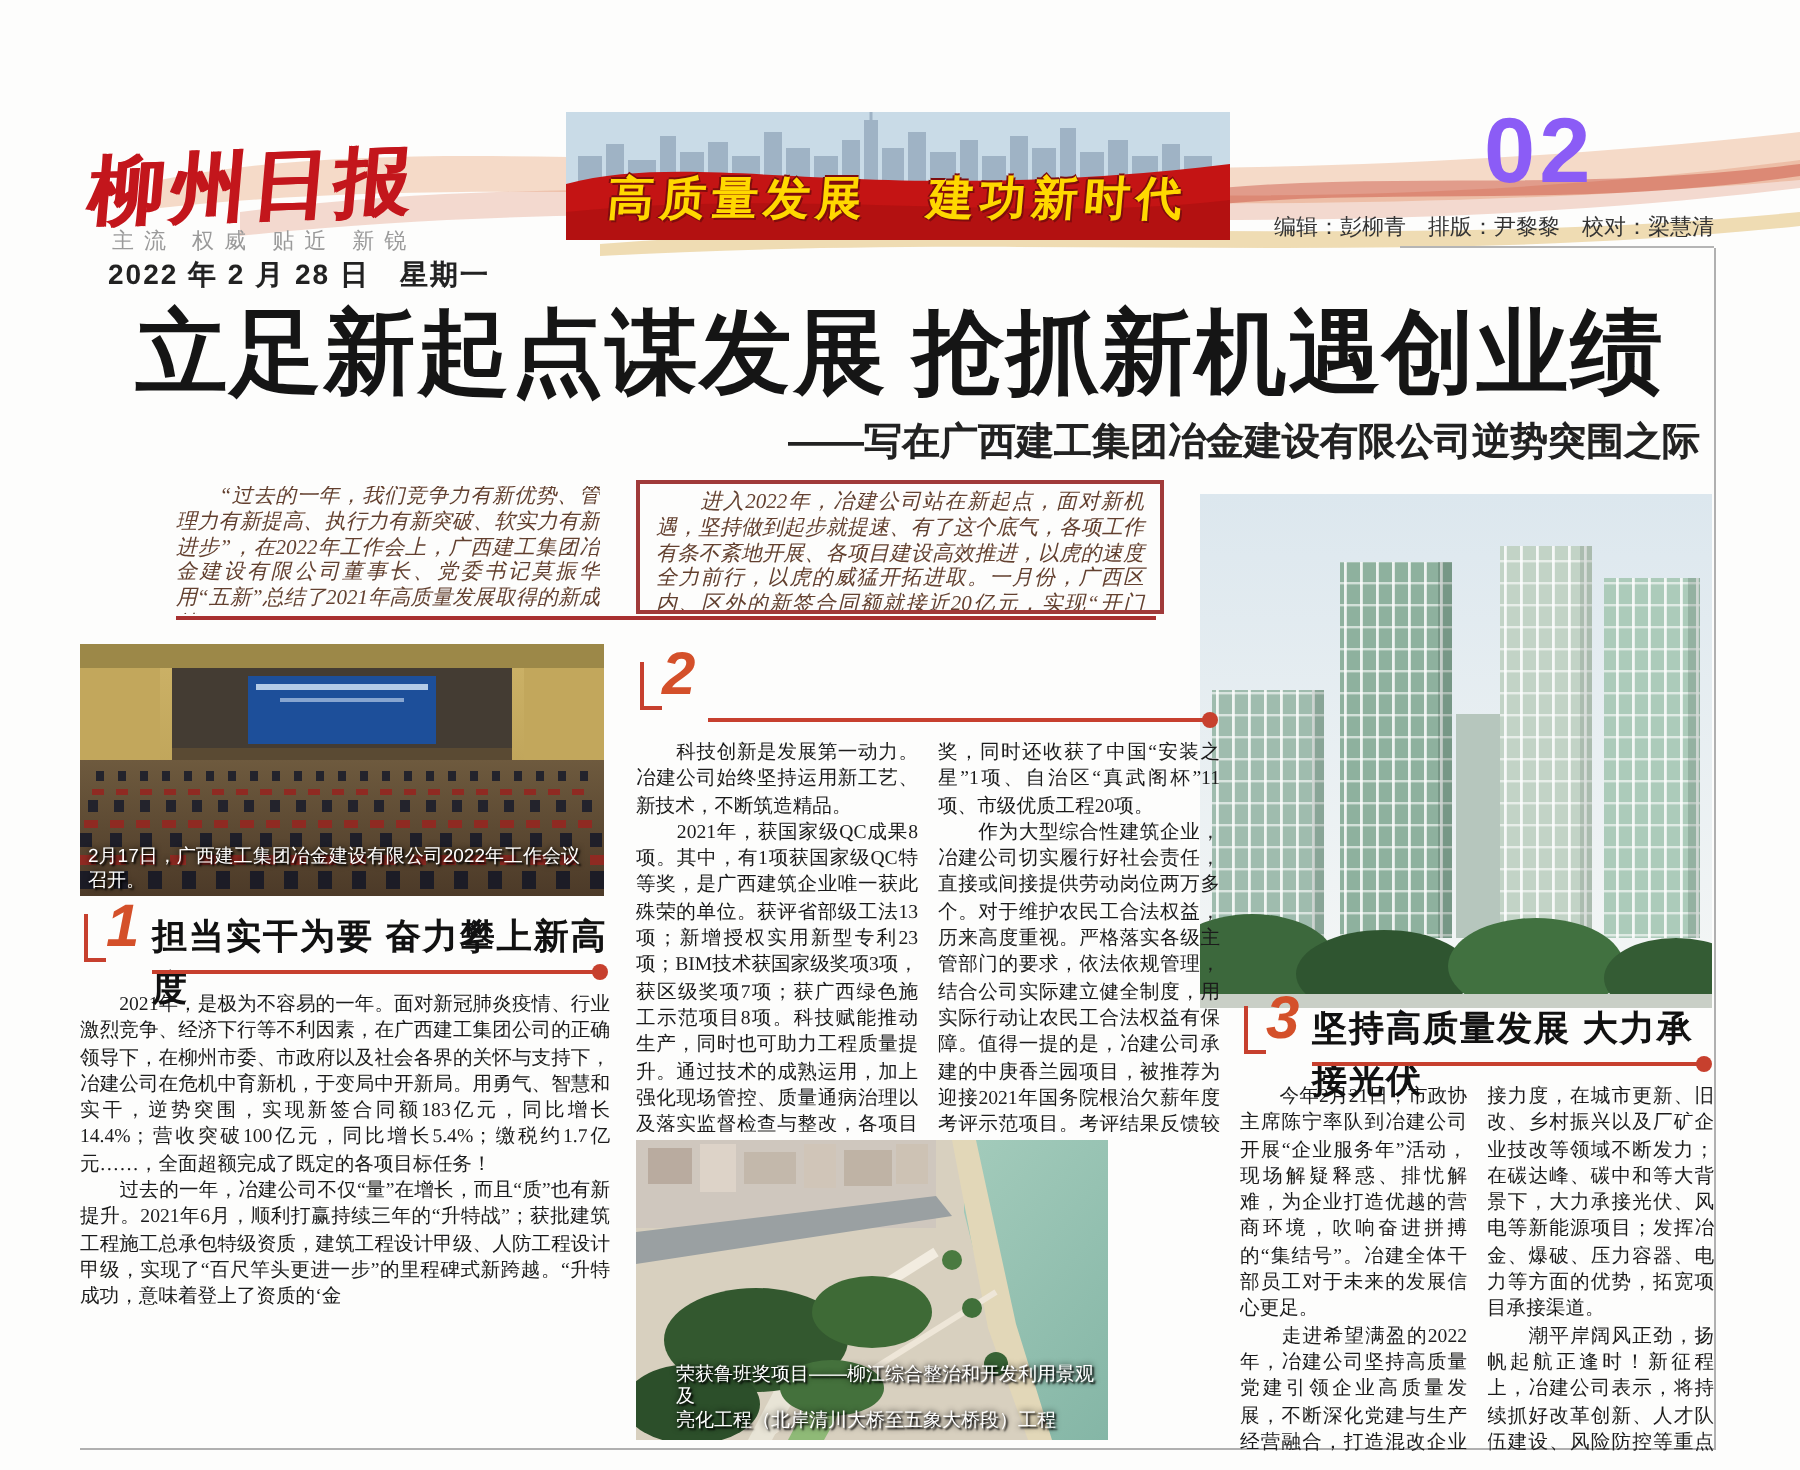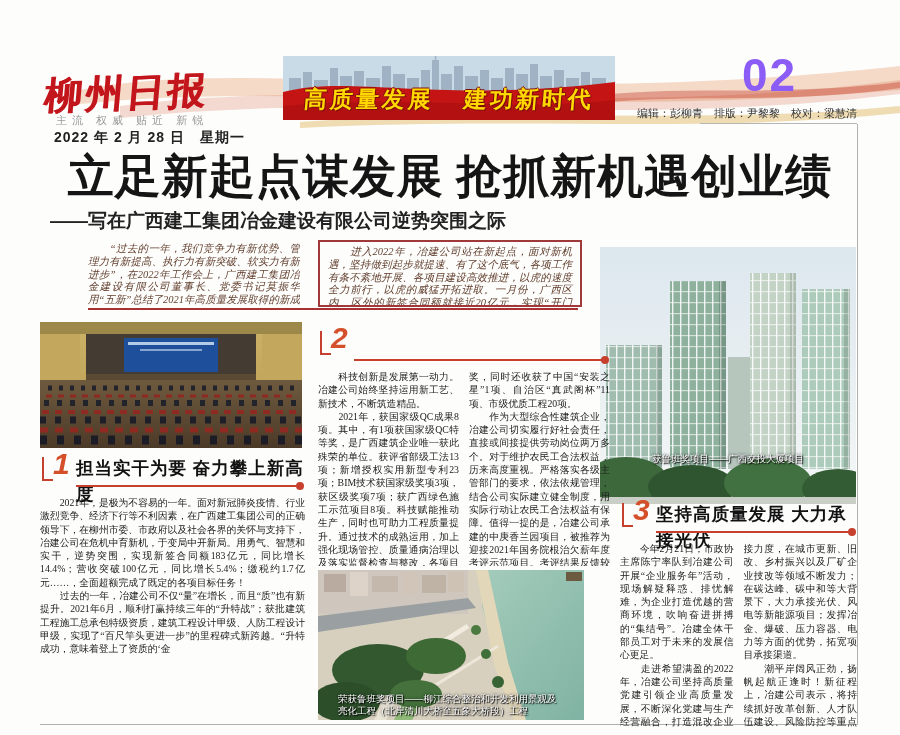--- a/index.html
+++ b/index.html
@@ -32,7 +32,7 @@
   
   .headline{left:50px;top:146px;width:800px;text-align:center;font-size:46px;
         font-weight:bold;color:#151515;letter-spacing:1px;font-family:Liberation Serif, serif;}
-  .subhead{left:50px;top:208px;width:800px;text-align:left;font-size:19px;
+  .subhead{left:50px;top:208px;width:800px;text-align:right;font-size:19px;
         font-weight:bold;color:#222;font-family:"Liberation Sans", sans-serif;}
   
   .lede{font-size:10.5px;line-height:12.8px;font-style:italic;color:#63402f;

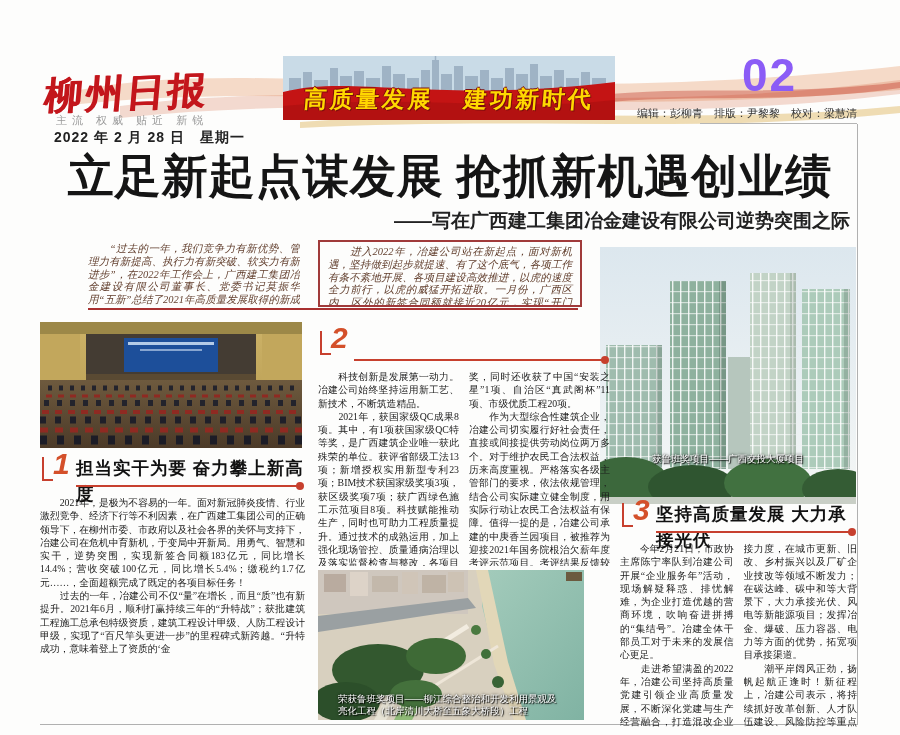--- a/index.html
+++ b/index.html
@@ -206,6 +206,7 @@
     <line x1="0" y1="108" x2="262" y2="108" stroke="#8f2a22" stroke-width="5" stroke-dasharray="8 7"></line>
     <line x1="0" y1="118" x2="262" y2="118" stroke="#1c1c26" stroke-width="9" stroke-dasharray="7 10"></line>
   </svg>
+  <div class="photo-cap" style="bottom:2px;">2月17日，广西建工集团冶金建设有限公司2022年工作会议召开。</div>
 </div>
 
 <div class="abs photo photo-river">

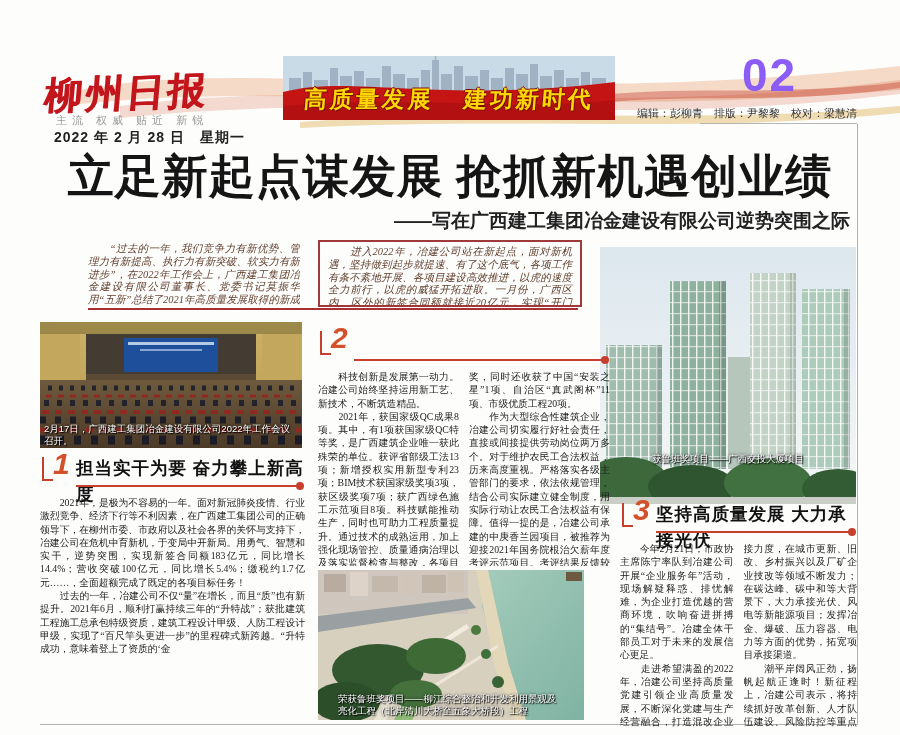--- a/index.html
+++ b/index.html
@@ -173,7 +173,6 @@
     <ellipse cx="238" cy="242" rx="36" ry="20" fill="#345c34"></ellipse>
     <rect x="0" y="250" width="256" height="7" fill="#c9cfc6"></rect>
   </svg>
-  <div class="photo-cap" style="bottom:40px;text-align:center;">获鲁班奖项目——广西交投大厦项目</div>
 </div>
 
 <div class="abs photo photo-meeting">

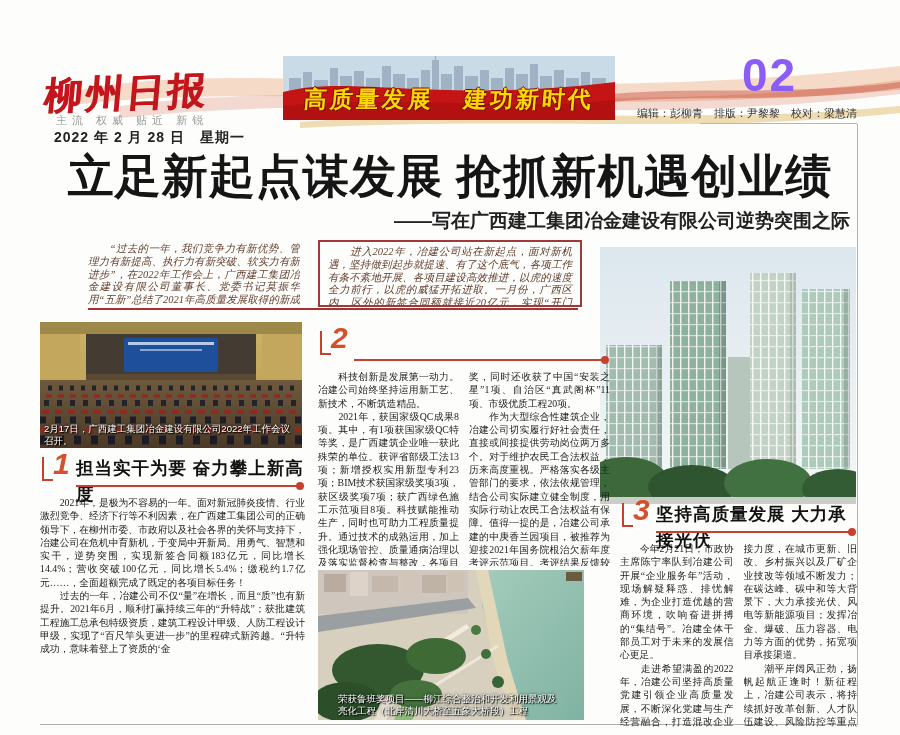--- a/index.html
+++ b/index.html
@@ -49,7 +49,7 @@
         text-shadow:0 0 3px #000,1px 1px 1px #000;white-space:pre-line;}
   .photo-meeting{left:40px;top:322px;width:262px;height:126px;}
   .photo-towers{left:600px;top:247px;width:256px;height:257px;}
-  .photo-river{left:318px;top:570px;width:266px;height:150px;}
+  .photo-river{left:318px;top:570px;width:236px;height:150px;}
   
   .section{font-family:"Liberation Serif", serif;}
   .sec-head{position:relative;height:30px;padding-left:36px;margin-bottom:8px;

